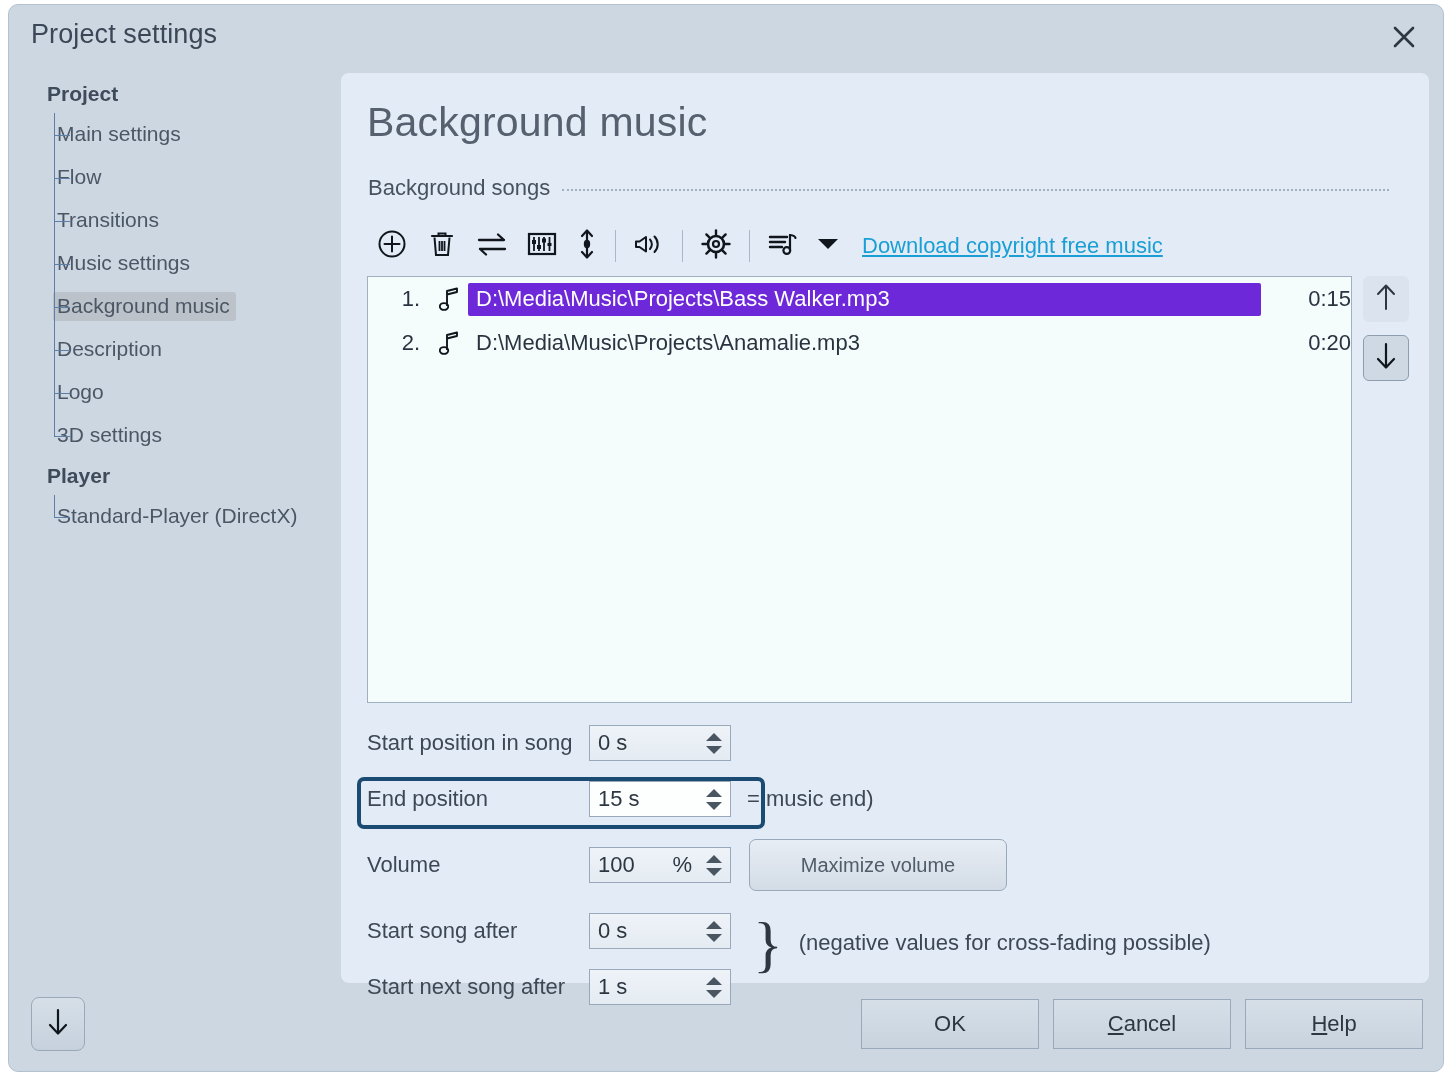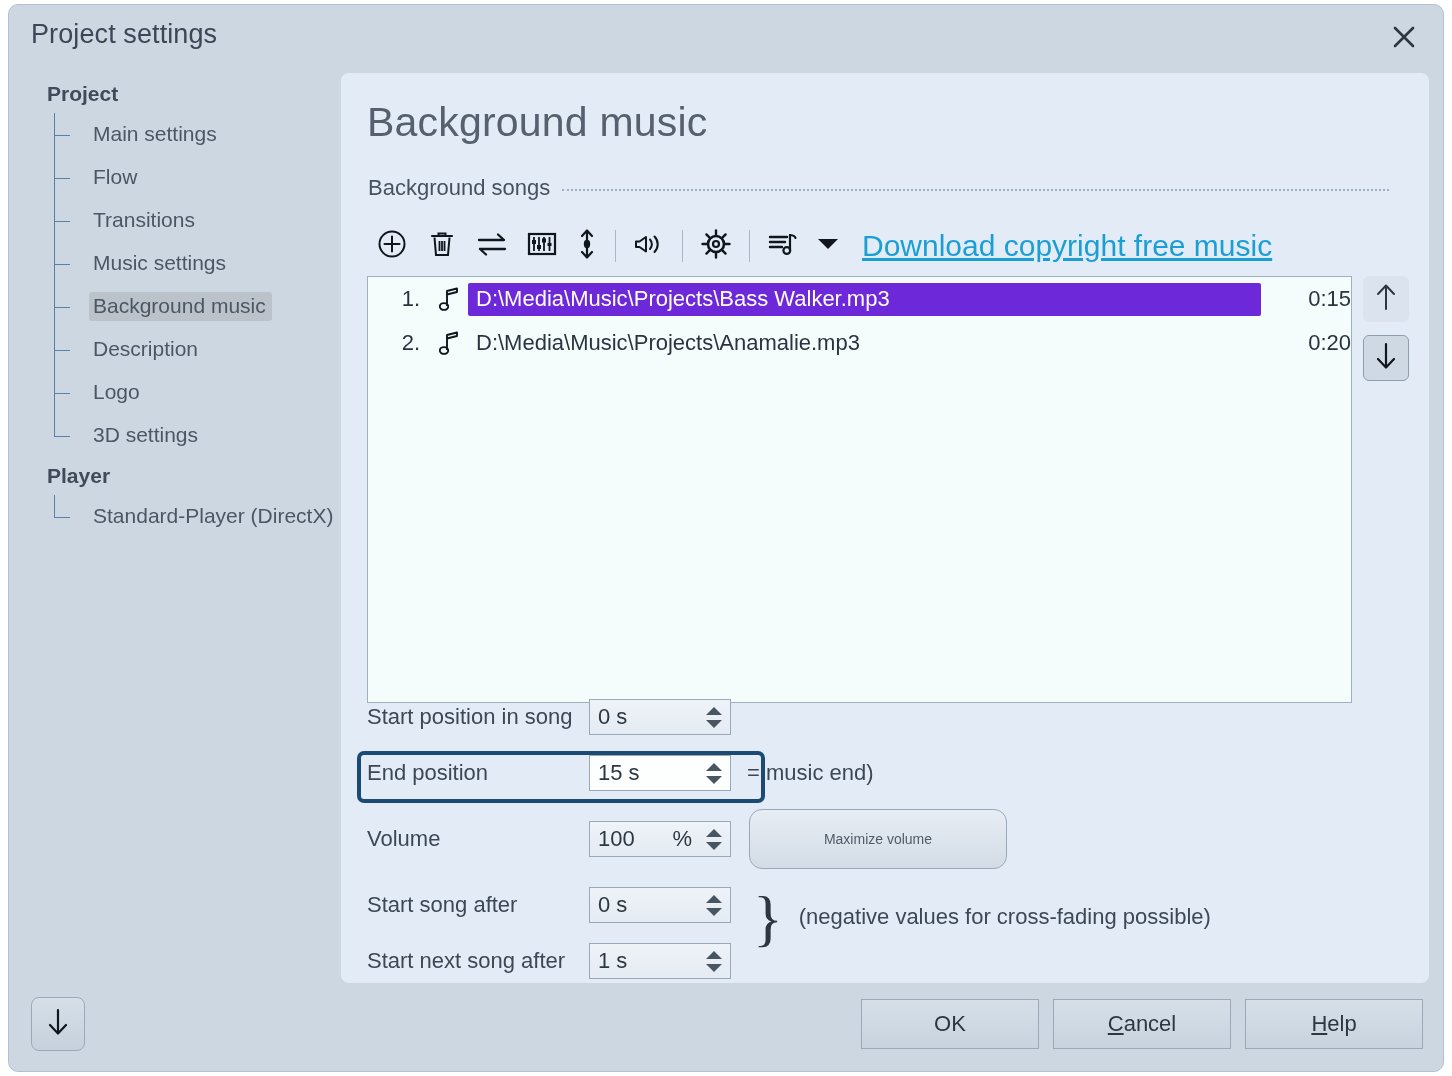--- a/index.html
+++ b/index.html
@@ -76,7 +76,7 @@
     position: relative;
     font-size: 21px;
     color: #4b5765;
-    padding: 7px 0 7px 80px;
+    padding: 7px 0 7px 44px;
     white-space: nowrap;
   }
   .tree-item .label {

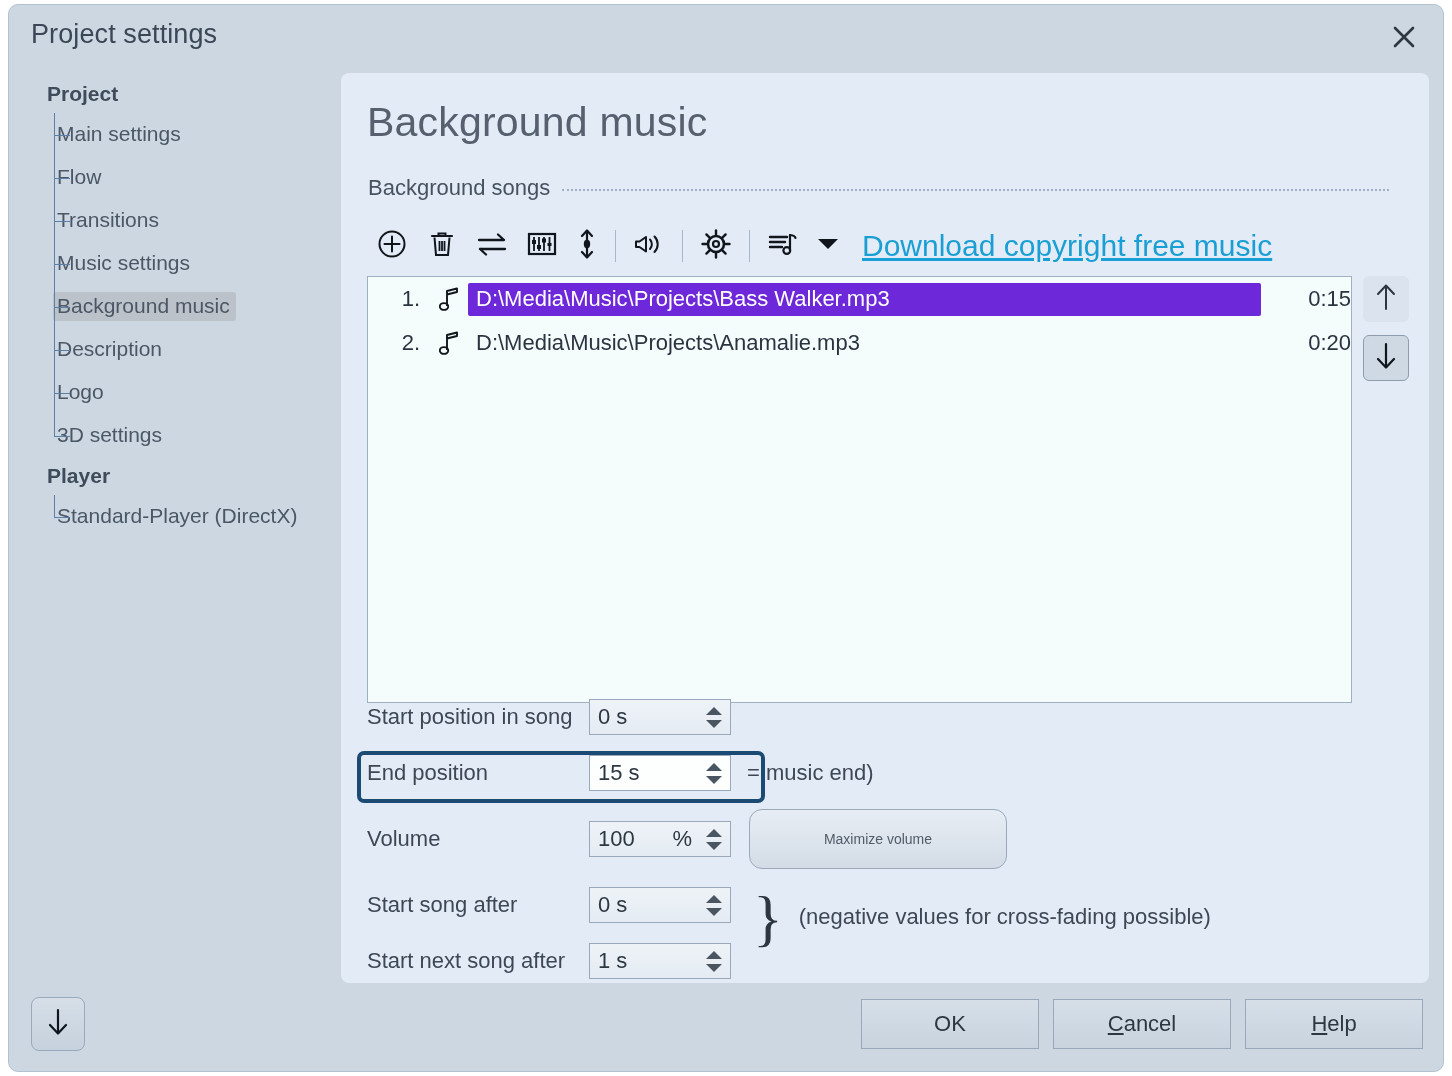--- a/index.html
+++ b/index.html
@@ -177,7 +177,7 @@
   }
   .tb-link {
     margin-left: 14px;
-    font-size: 30px;
+    font-size: 22px;
     color: #1a9fd4;
     text-decoration: underline;
     cursor: pointer;

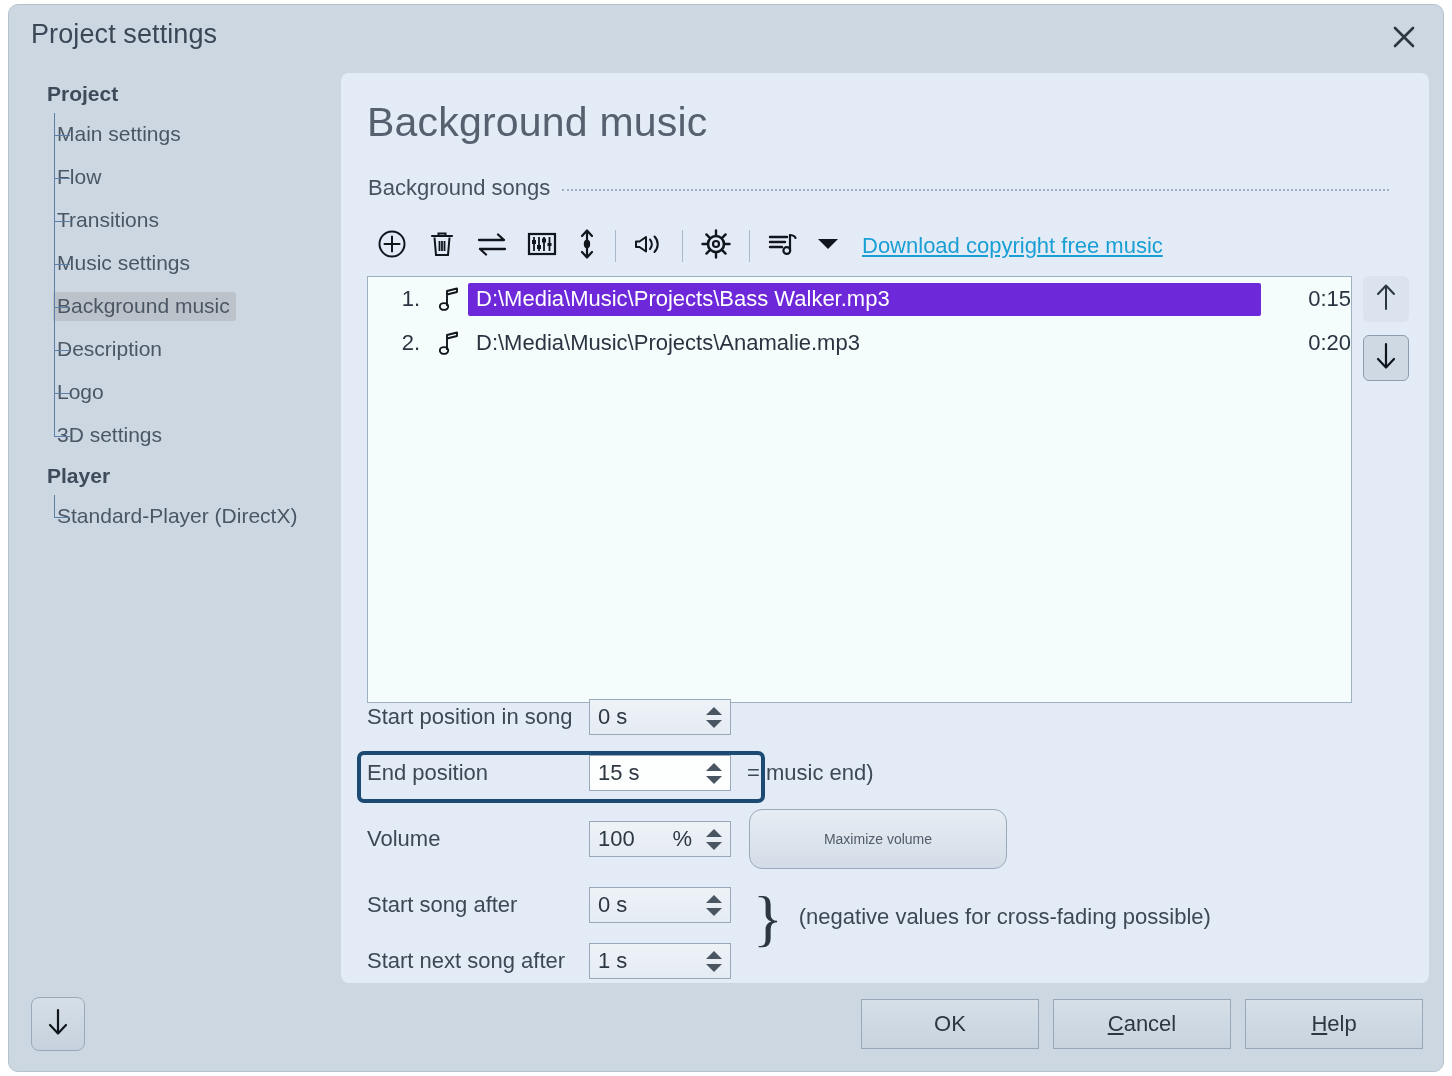--- a/index.html
+++ b/index.html
@@ -263,7 +263,7 @@
   .form {
     position: absolute;
     left: 26px;
-    top: 622px;
+    top: 648px;
     width: 1040px;
   }
   .frow {

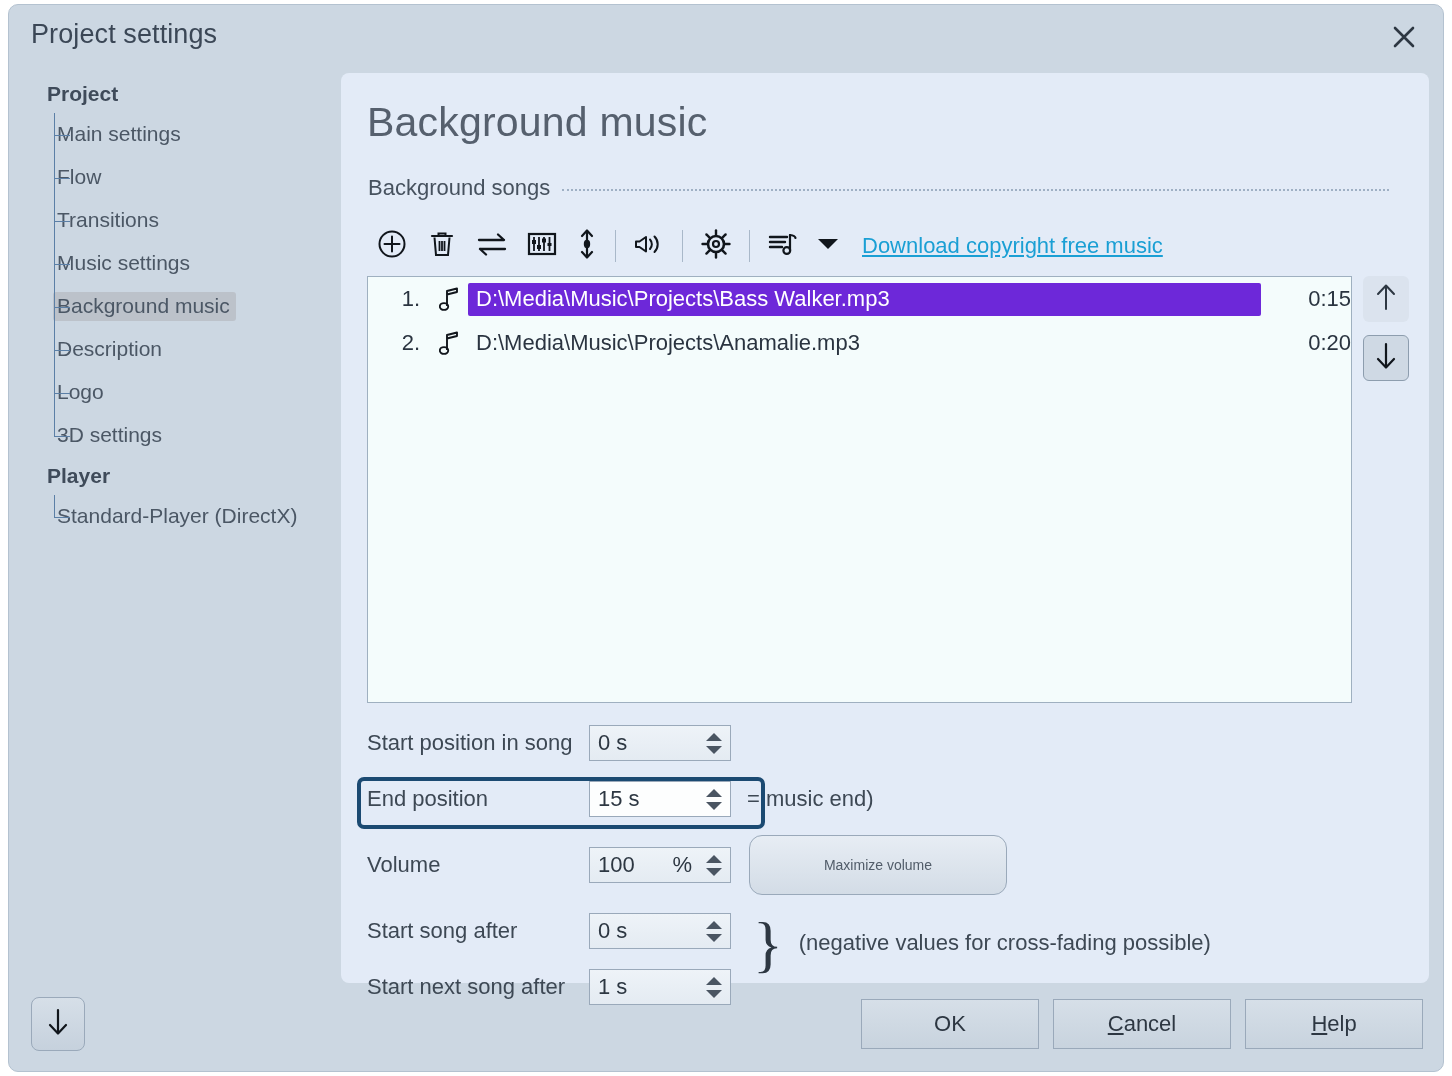--- a/index.html
+++ b/index.html
@@ -344,11 +344,11 @@
   }
   .maxvol-btn {
     width: 258px;
-    height: 60px;
+    height: 52px;
     border: 1px solid #9aa9ba;
-    border-radius: 13px;
+    border-radius: 7px;
     background: linear-gradient(180deg, #e7edf4 0%, #d3dce6 100%);
-    font-size: 14px;
+    font-size: 20px;
     color: #515c69;
     display: flex;
     align-items: center;

